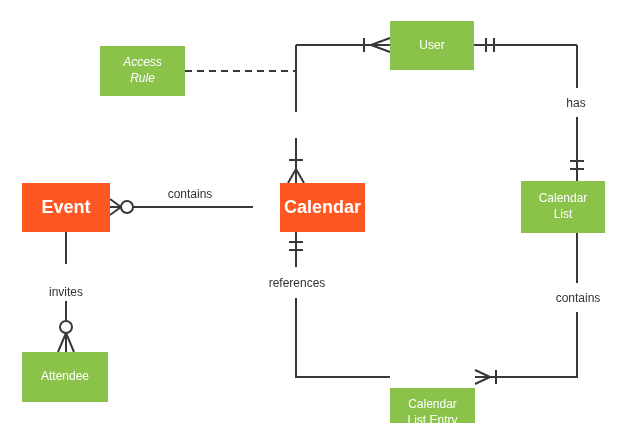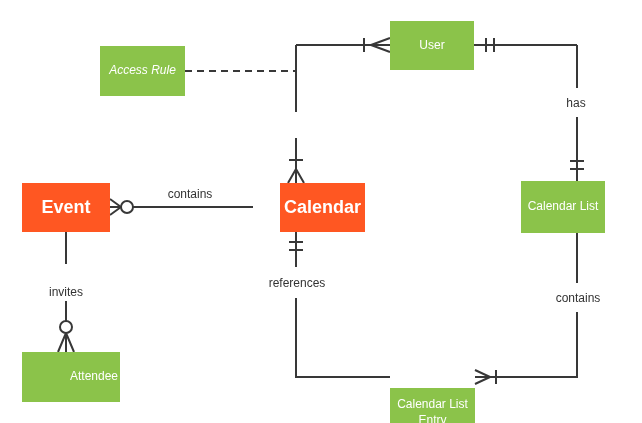--- a/index.html
+++ b/index.html
@@ -45,7 +45,7 @@
     color: var(--c-entity-text);
     font-size: 12px;
     line-height: 1.3;
-    padding: 2px;
+    padding: 16px;
   }
   .entity.green { background: var(--c-green); }
   .entity.orange { background: var(--c-orange); font-weight: bold; font-size: 18px; }

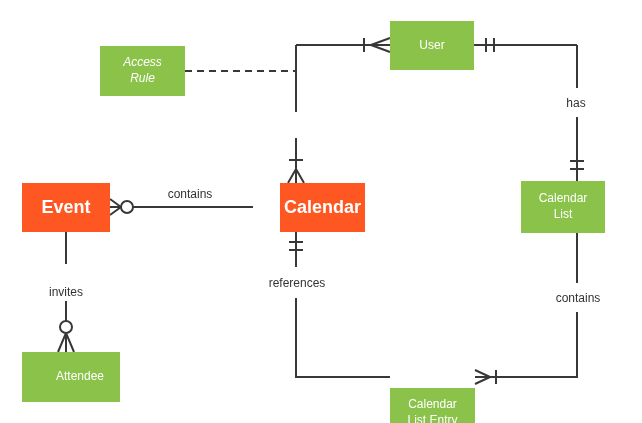--- a/index.html
+++ b/index.html
@@ -152,7 +152,7 @@
     <span>Calendar List</span>
   </div>
 
-  <div class="entity green" style="left:22px; top:352px; width:98px; height:50px;justify-content:flex-end;">
+  <div class="entity green" style="left:22px; top:352px; width:86px; height:50px;">
     <span>Attendee</span>
   </div>
 

